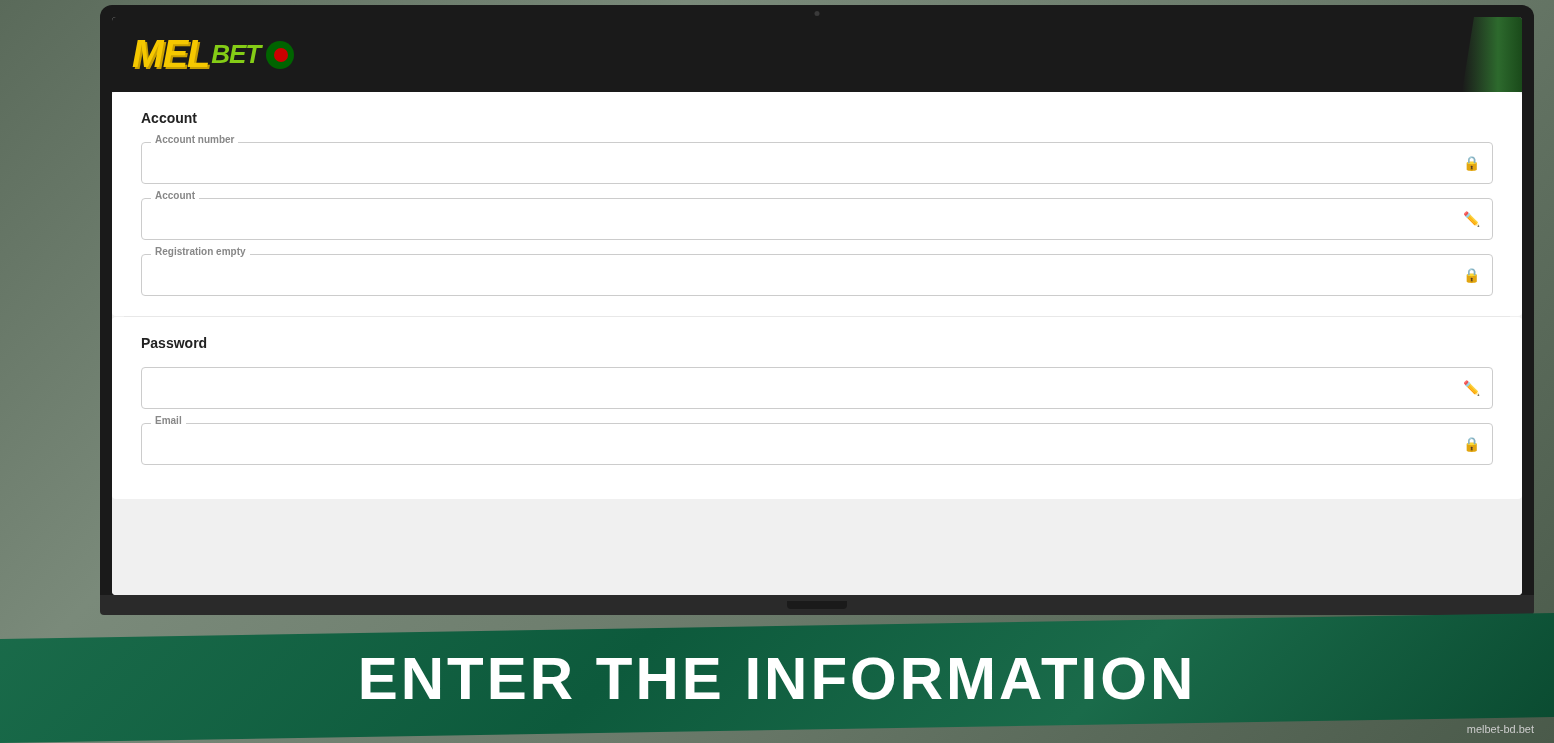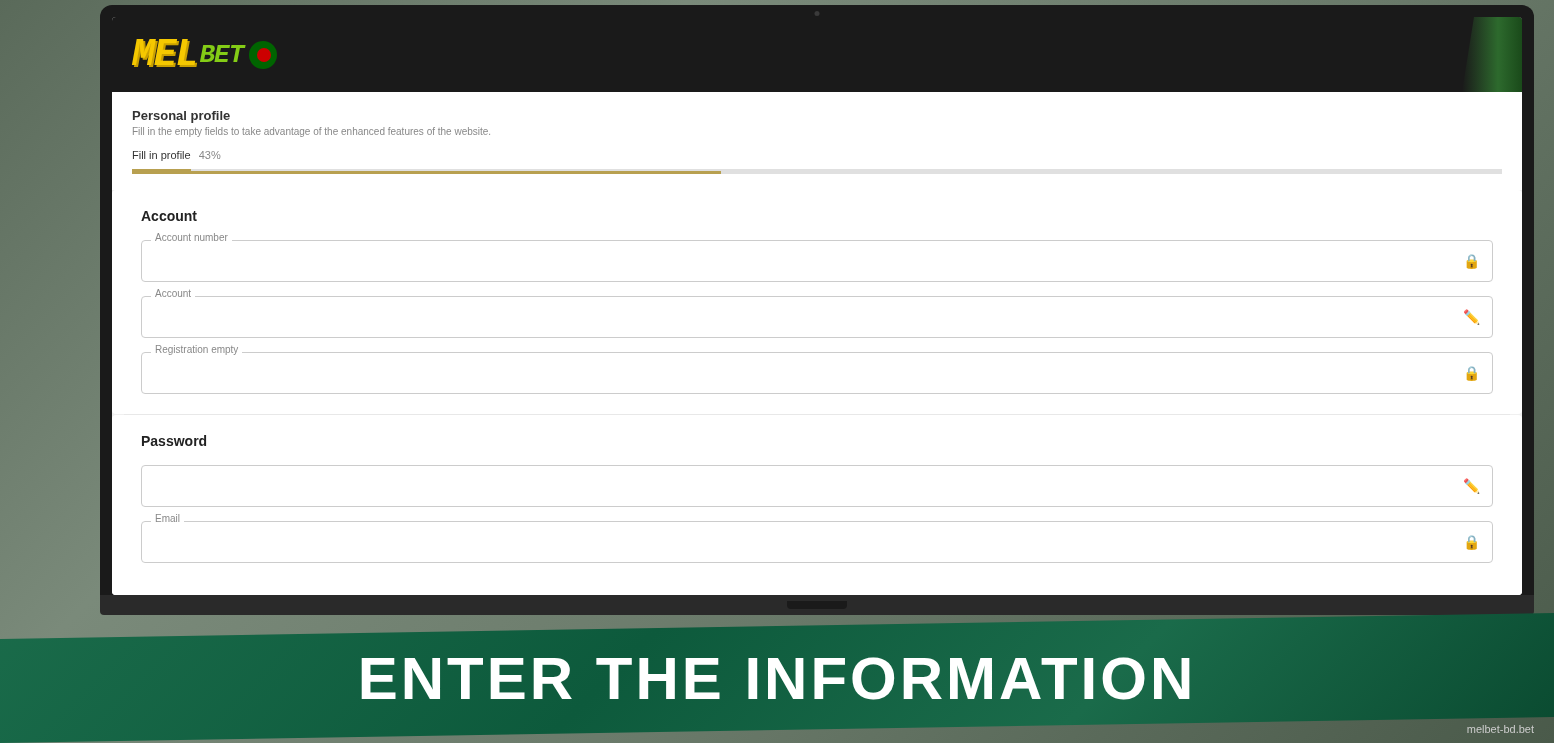--- a/index.html
+++ b/index.html
@@ -54,7 +54,6 @@
       display: flex;
       padding: 0 20px;
       position: relative;
-      font-family: Liberation Mono, monospace;
     }
 
     

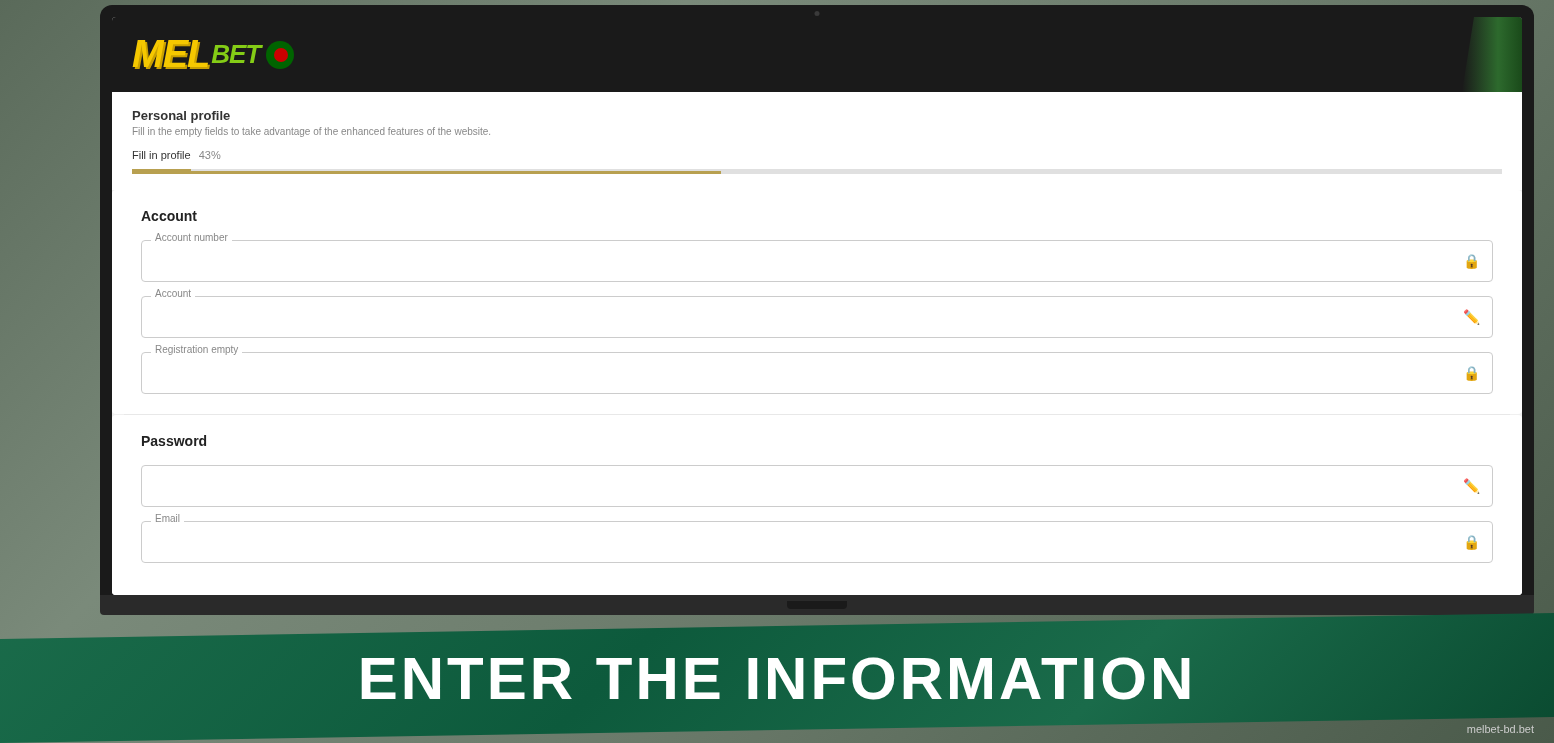--- a/index.html
+++ b/index.html
@@ -342,18 +342,6 @@
 
       <div class="screen-content">
 
-        <div class="content-panel">
-          <div class="profile-title">Personal profile</div>
-          <div class="profile-subtitle">Fill in the empty fields to take advantage of the enhanced features of the website.</div>
-
-          <div class="tabs-row">
-            <span class="tab-active">Fill in profile</span>
-            <span class="tab-percent">43%</span>
-          </div>
-          <div class="progress-bar-container">
-            <div class="progress-bar-fill"></div>
-          </div>
-        </div>
 
         <div class="form-section">
           <div class="section-title">Account</div>

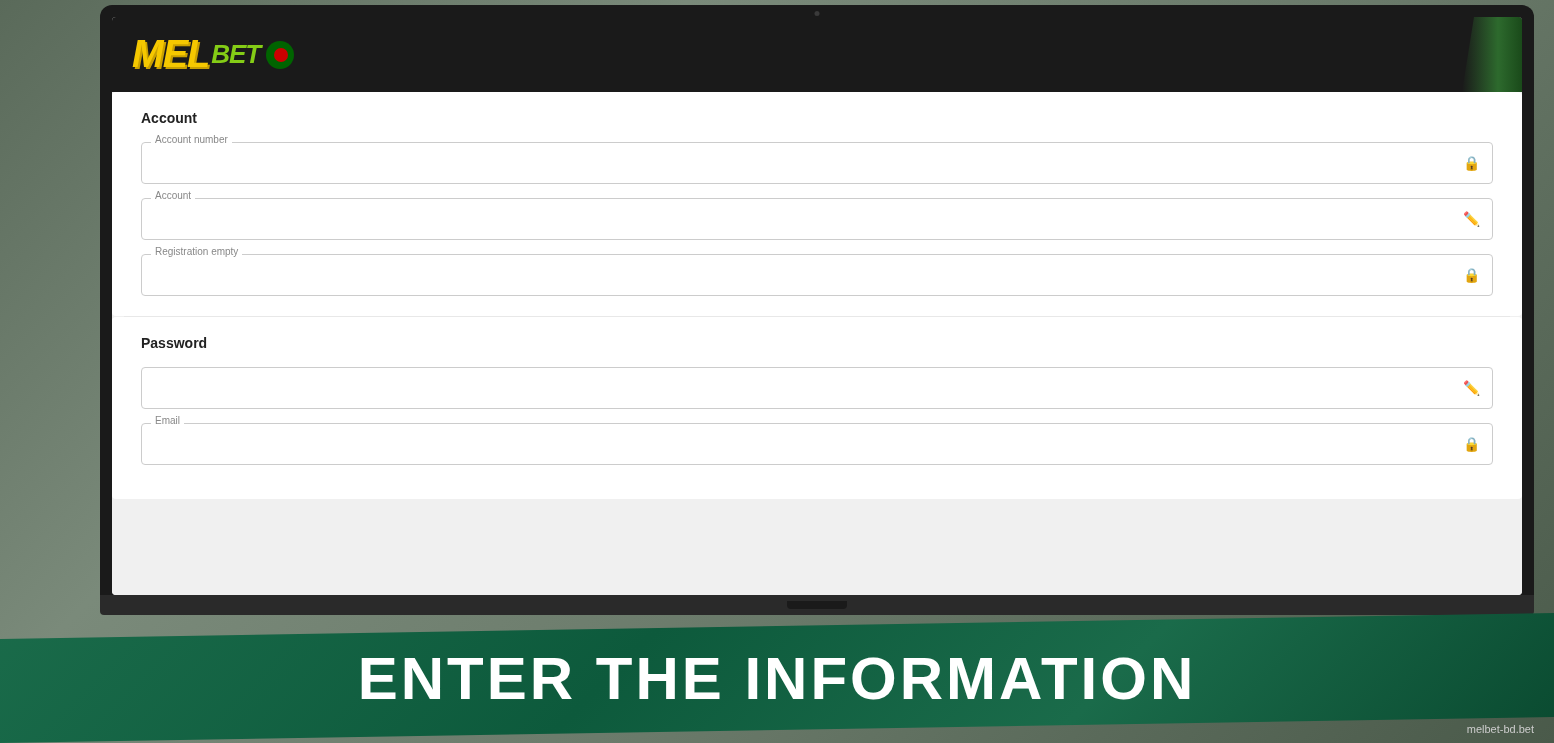--- a/index.html
+++ b/index.html
@@ -210,6 +210,7 @@
       color: #888;
       padding: 0 4px;
       z-index: 1;
+      font-weight: bold;
     }
 
     .field-input {

